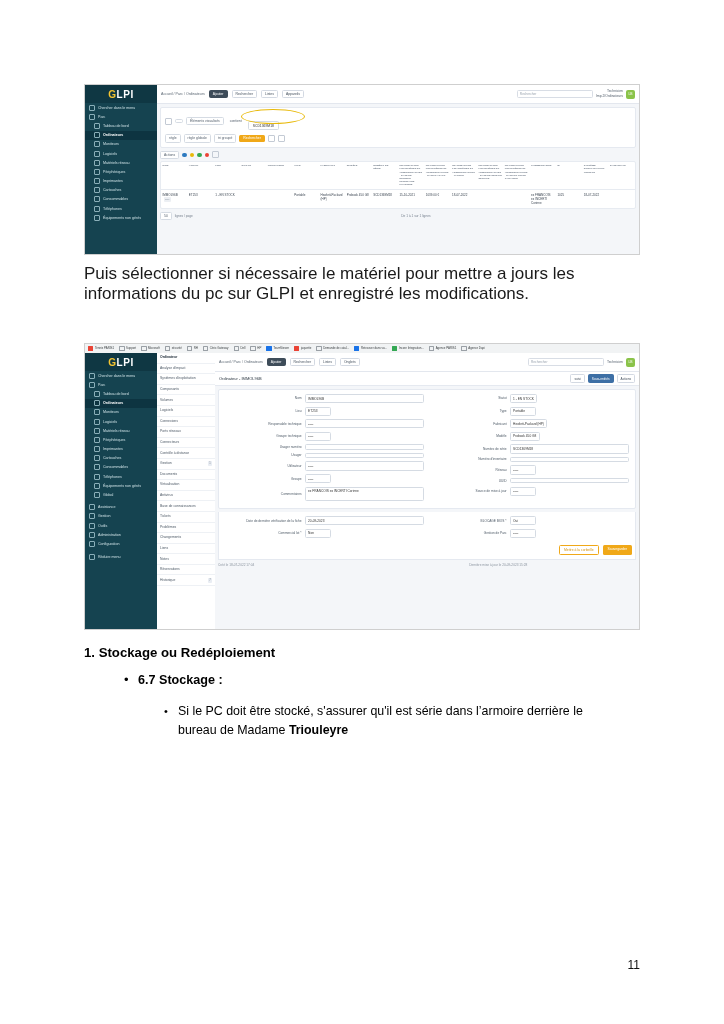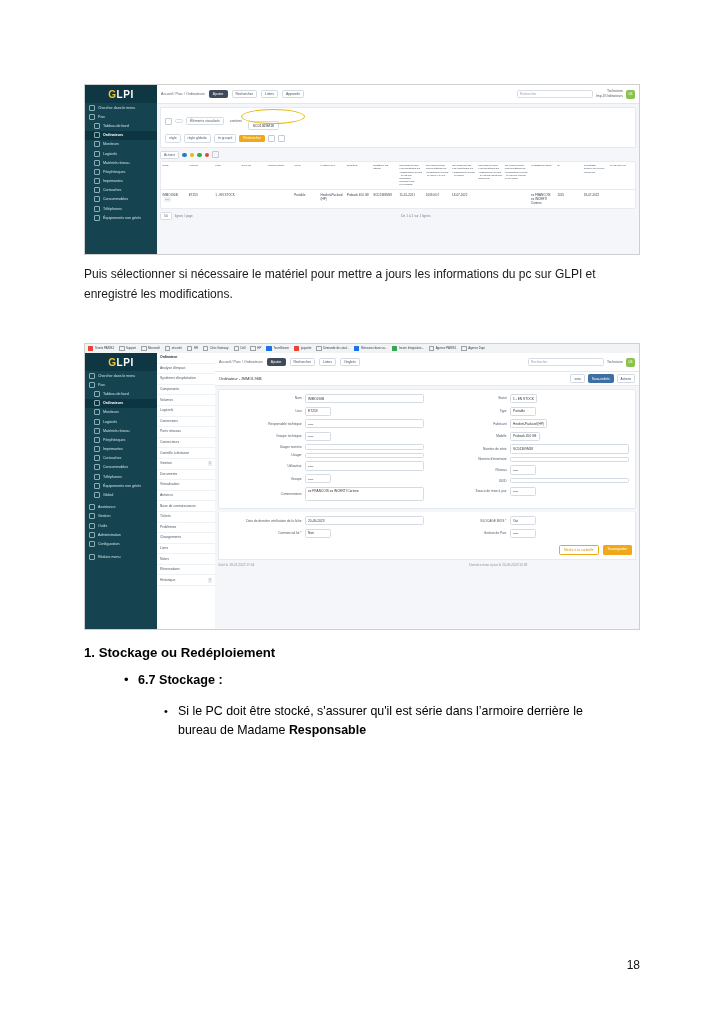--- a/index.html
+++ b/index.html
@@ -13,7 +13,7 @@
   
   .para{
     position:absolute;left:84px;width:552px;
-    font-size:12px;line-height:20px;color:#1a1a1a;
+    font-size:17px;line-height:20px;color:#1a1a1a;
   }
   .h-main{
     position:absolute;left:84px;font-weight:bold;font-size:13.2px;color:#000;

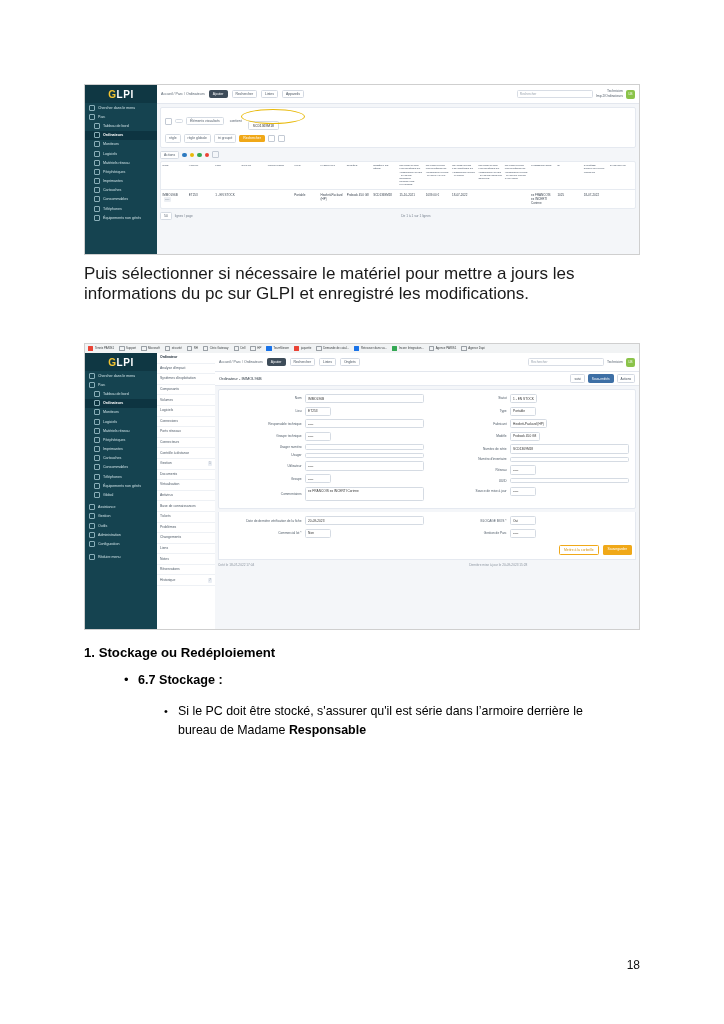--- a/index.html
+++ b/index.html
@@ -757,7 +757,7 @@
 
   <div class="bullet-row" style="left:164px;top:702px;">
     <span class="bullet-dot2">•</span>
-    <span class="b2-text"><span>Si le PC doit être stocké, s'assurer qu'il est série dans l’armoire derrière le bureau de Madame </span><b>Responsable</b></span>
+    <span class="b2-text"><span>Si le PC doit être stocké, s'assurer qu'il est série dans l’armoire derrière le bureau de Madame </span><b>Triouleyre</b></span>
   </div>
 
   <div class="pagenum">18</div>

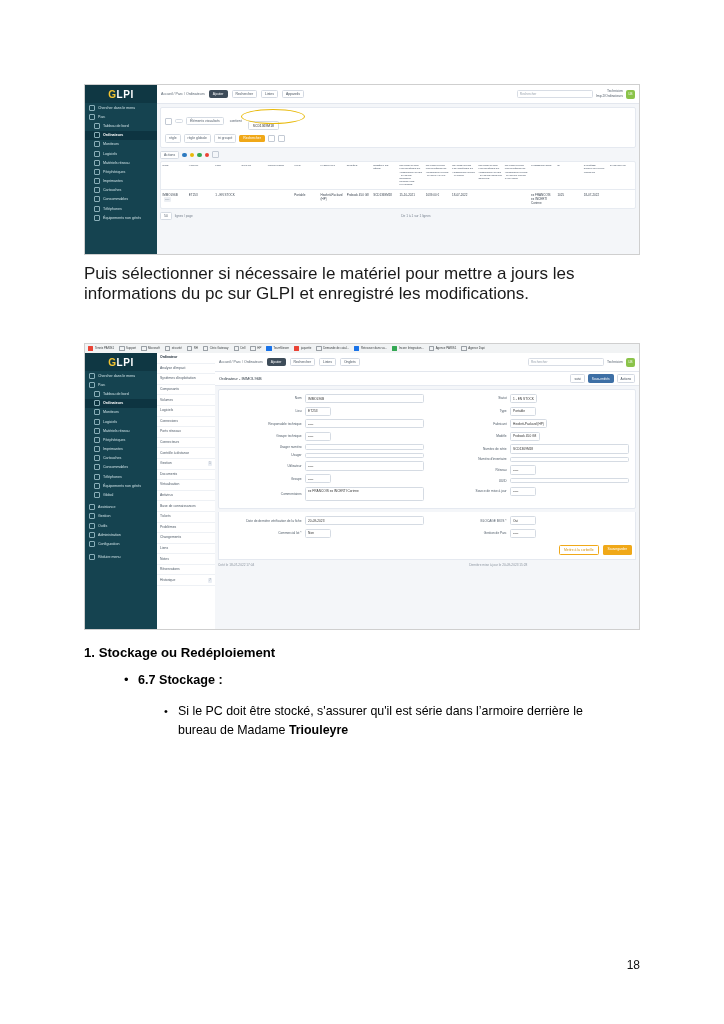--- a/index.html
+++ b/index.html
@@ -760,7 +760,7 @@
     <span class="b2-text"><span>Si le PC doit être stocké, s'assurer qu'il est série dans l’armoire derrière le bureau de Madame </span><b>Triouleyre</b></span>
   </div>
 
-  <div class="pagenum">18</div>
+  <div class="pagenum">11</div>
 </div>
 
 </body></html>

